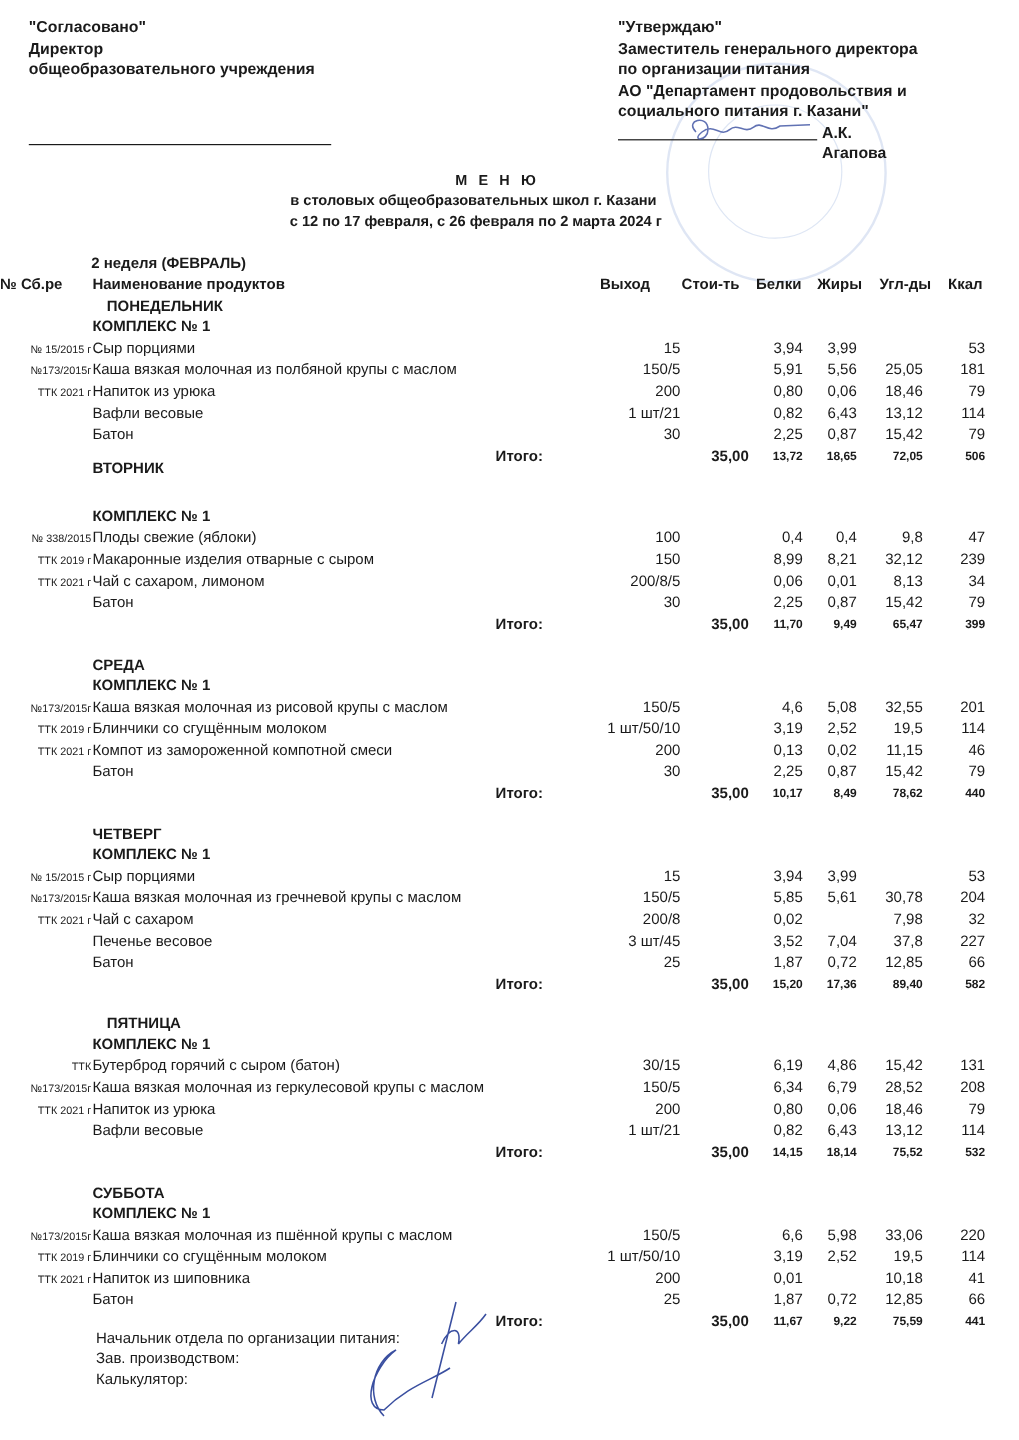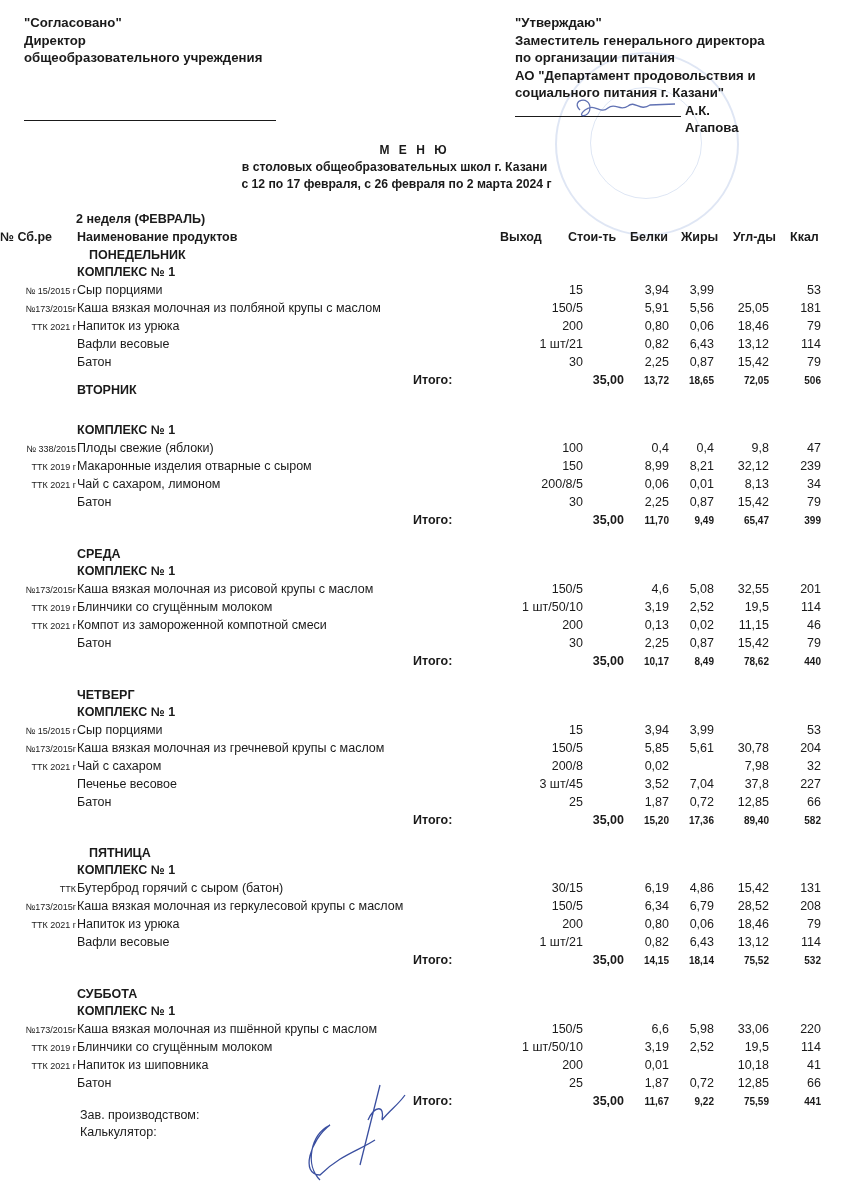--- a/index.html
+++ b/index.html
@@ -22,7 +22,7 @@
   .row span { position: absolute; top: 0; white-space: nowrap; }
   .code { right: 773px; font-size: 9px; top: 3px !important; text-align: right; }
   .name { left: 77px; }
-  .out { right: 266px; text-align: center; }
+  .out { right: 282px; text-align: center; }
   .cost { right: 225px; text-align: right; }
   .b { right: 180px; text-align: right; }
   .z { right: 135px; text-align: right; }

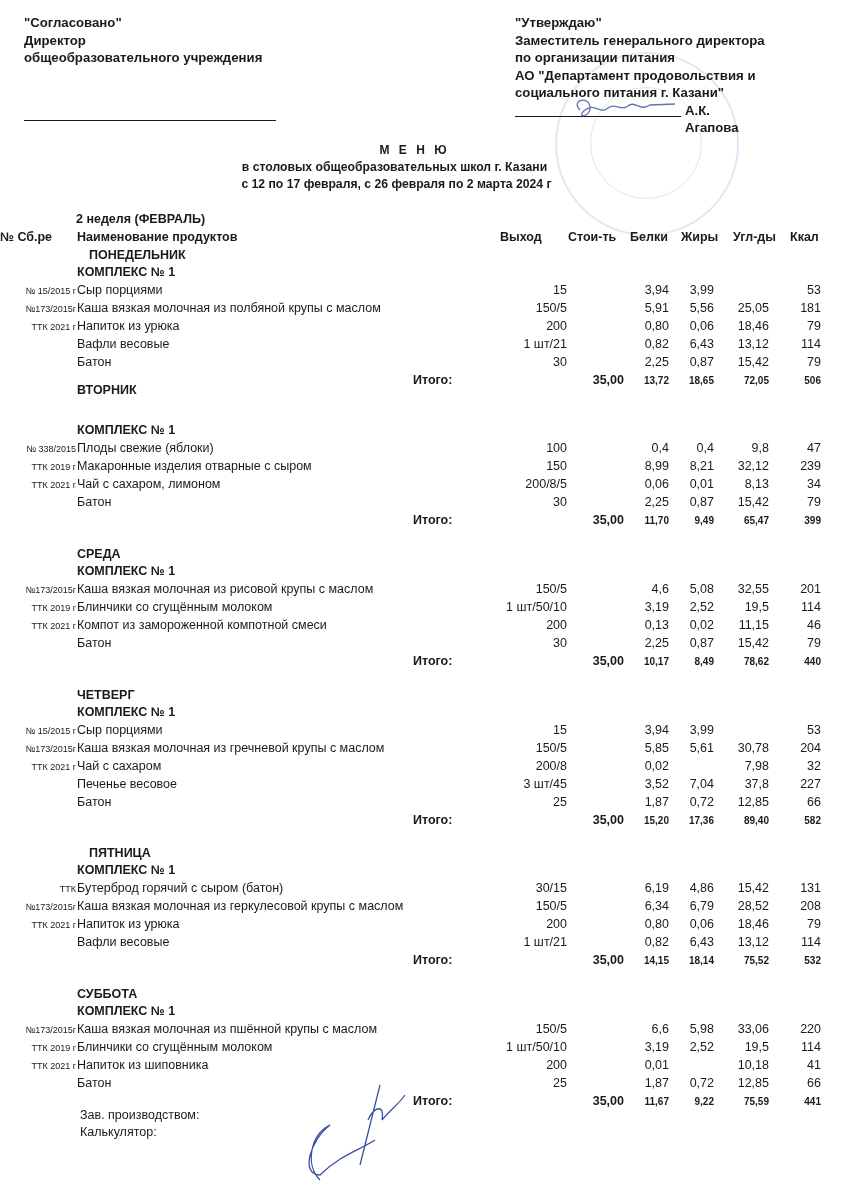--- a/index.html
+++ b/index.html
@@ -380,6 +380,7 @@
   </div>
 
 <div class="abs footer" style="top:1107px;">
+  <div>Начальник отдела по организации питания:</div>
   <div>Зав. производством:</div>
   <div>Калькулятор:</div>
 </div>

